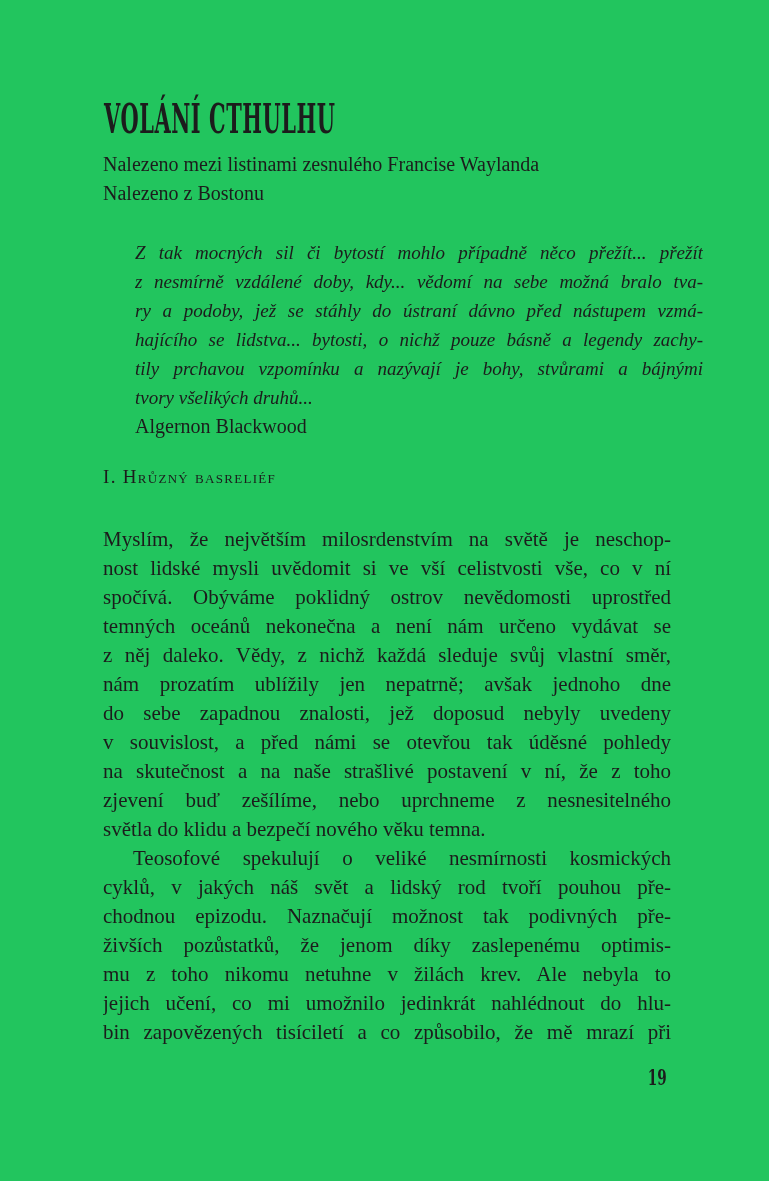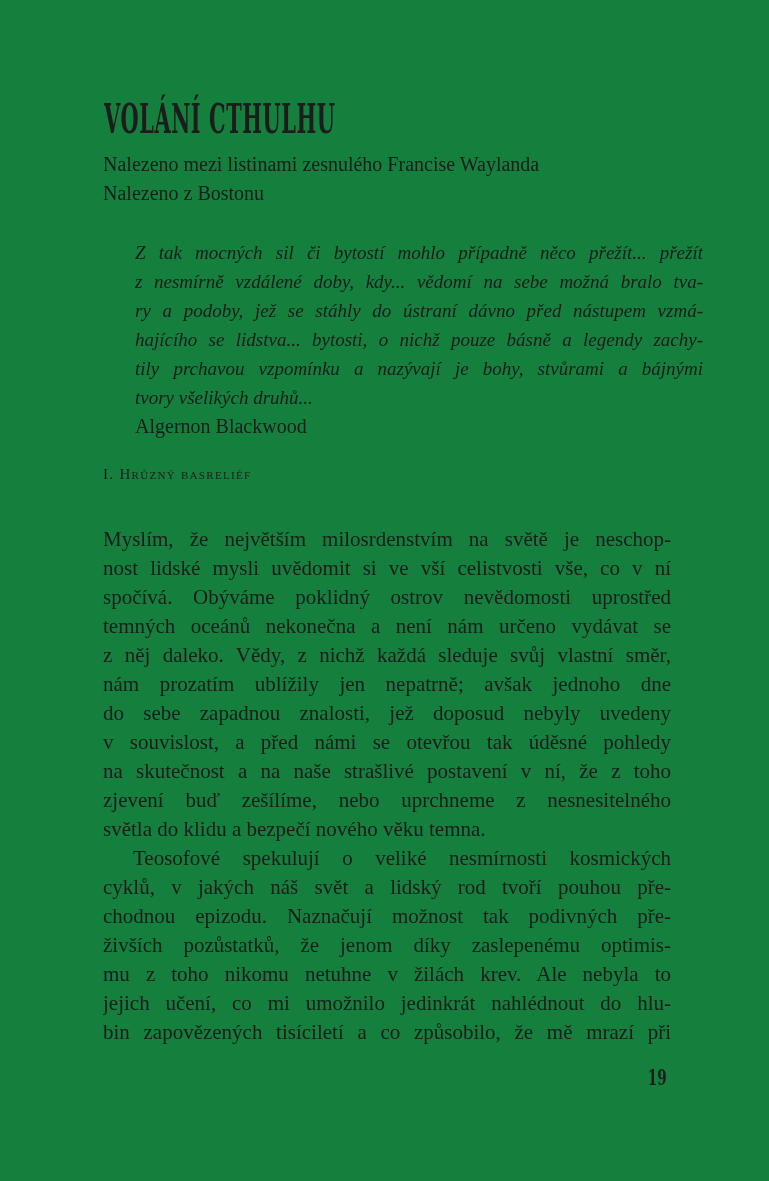--- a/index.html
+++ b/index.html
@@ -7,7 +7,7 @@
     position: relative;
     width: 769px;
     height: 1181px;
-    background: #15803d;
+    background: #22c55e;
     color: #1c1c1c;
     font-family: "Liberation Serif", serif;
     overflow: hidden;

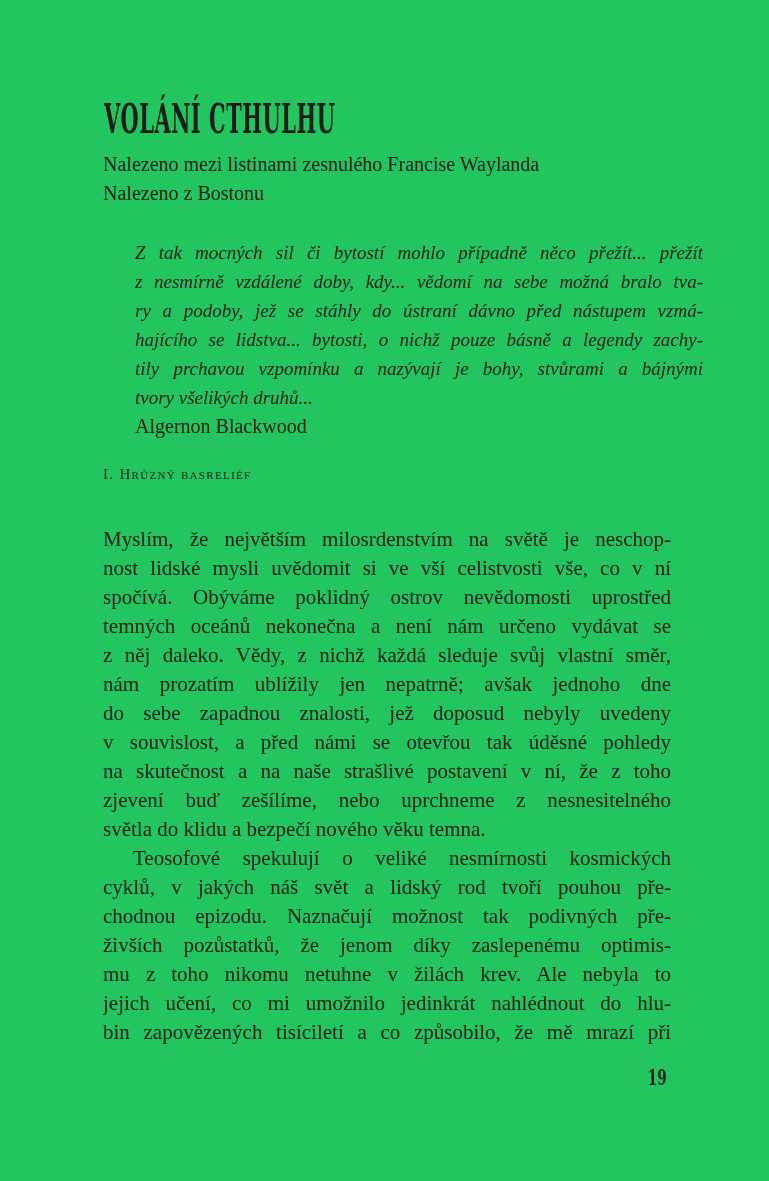--- a/index.html
+++ b/index.html
@@ -49,7 +49,7 @@
     left: 103px;
     top: 466px;
     font-variant: small-caps;
-    font-size: 15px;
+    font-size: 19px;
     letter-spacing: 1.3px;
   }
   .body-text {

